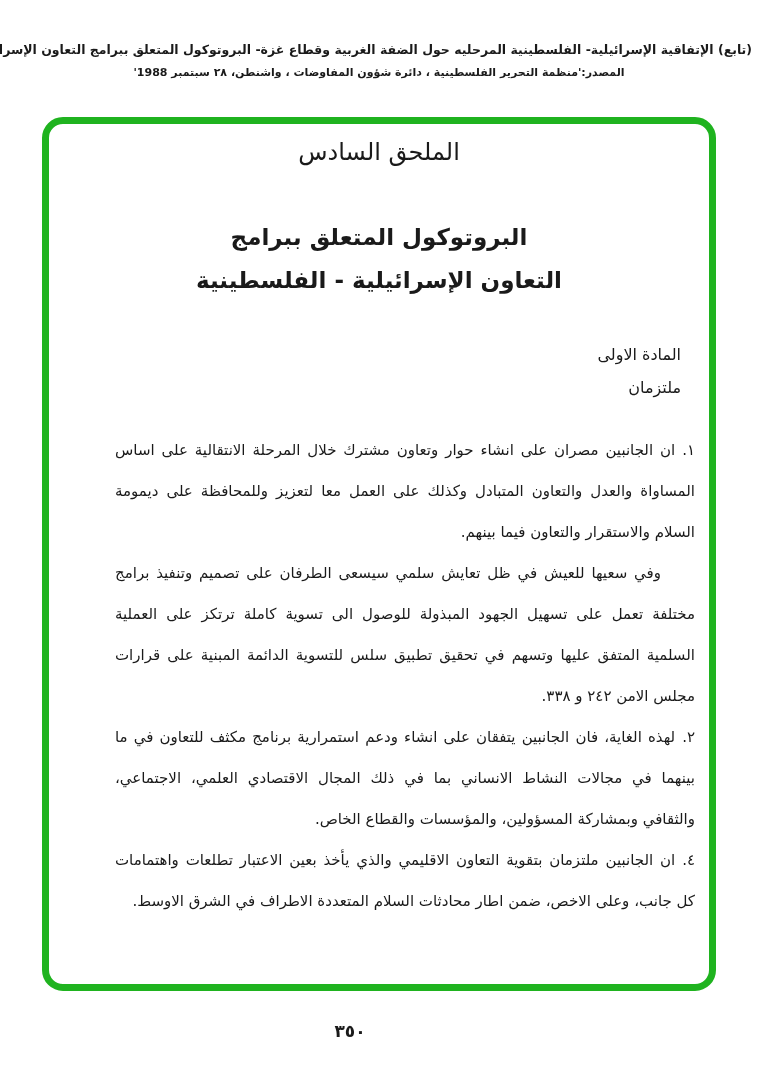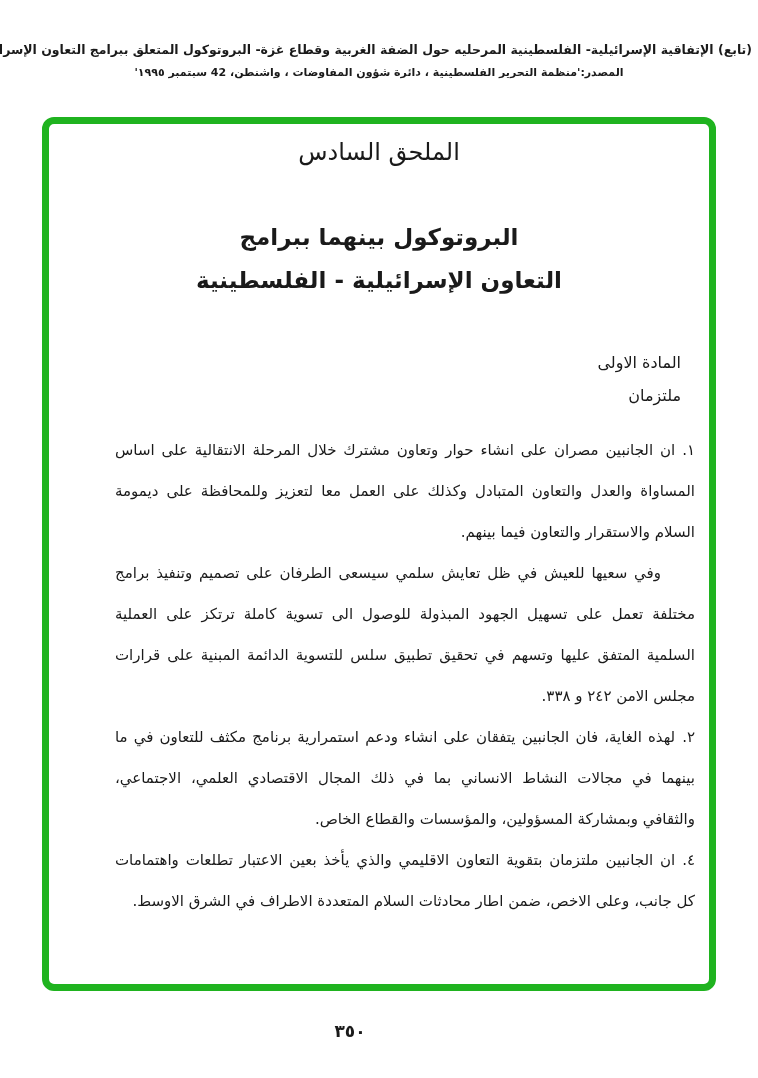--- a/index.html
+++ b/index.html
@@ -91,7 +91,7 @@
 
   <header class="header">
     <div class="header-line1">(تابع) الإتفاقية الإسرائيلية- الفلسطينية المرحليه حول الضفة الغربية وقطاع غزة- البروتوكول المتعلق ببرامج التعاون الإسرائيلية- الفلسطينية</div>
-    <div class="header-line2">المصدر:'منظمة التحرير الفلسطينية ، دائرة شؤون المفاوضات ، واشنطن، 42 سبتمبر ١٩٩٥'</div>
+    <div class="header-line2">المصدر:'منظمة التحرير الفلسطينية ، دائرة شؤون المفاوضات ، واشنطن، ٢٨ سبتمبر 1988'</div>
   </header>
 
   <div class="frame">

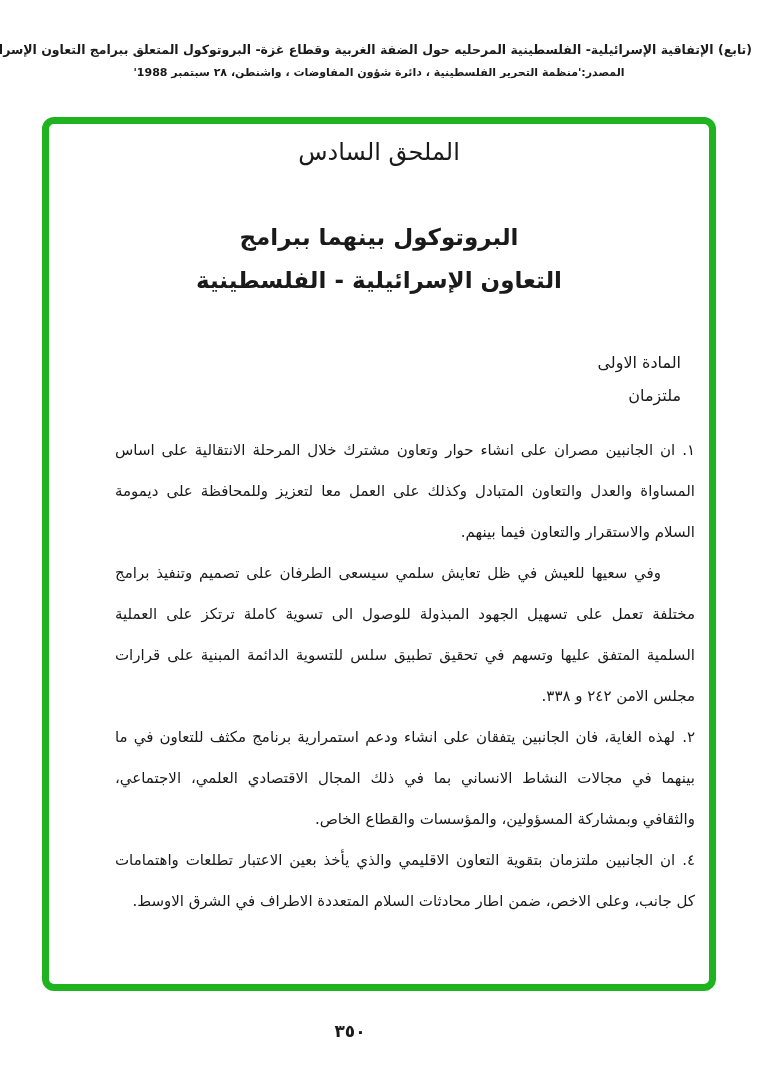--- a/index.html
+++ b/index.html
@@ -29,7 +29,7 @@
     left: 42px; top: 117px;
     width: 674px; height: 874px;
     border: 7px solid #1fb31f;
-    border-radius: 12px;
+    border-radius: 21px;
     background: #ffffff;
   }
 

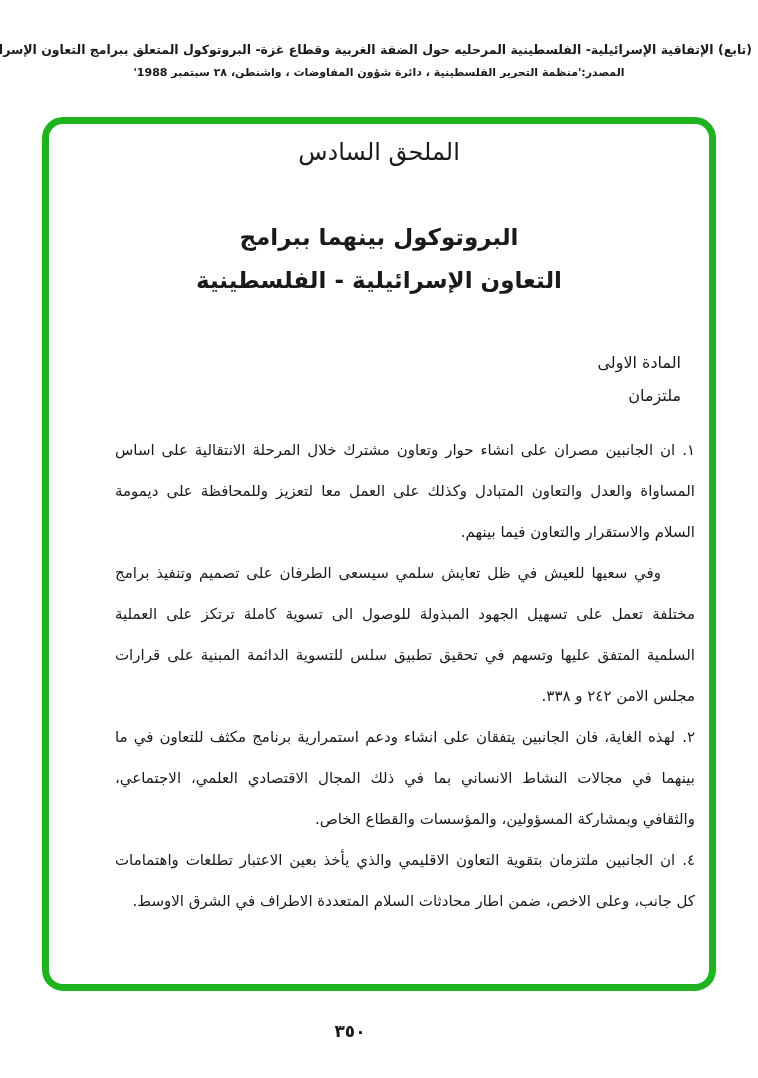--- a/index.html
+++ b/index.html
@@ -99,7 +99,7 @@
     <div class="annex-title">الملحق السادس</div>
 
     <div class="protocol-title">
-      <div>البروتوكول بينهما ببرامج</div>
+      <div>البروتوكول المتعلق ببرامج</div>
       <div>التعاون الإسرائيلية - الفلسطينية</div>
     </div>
 

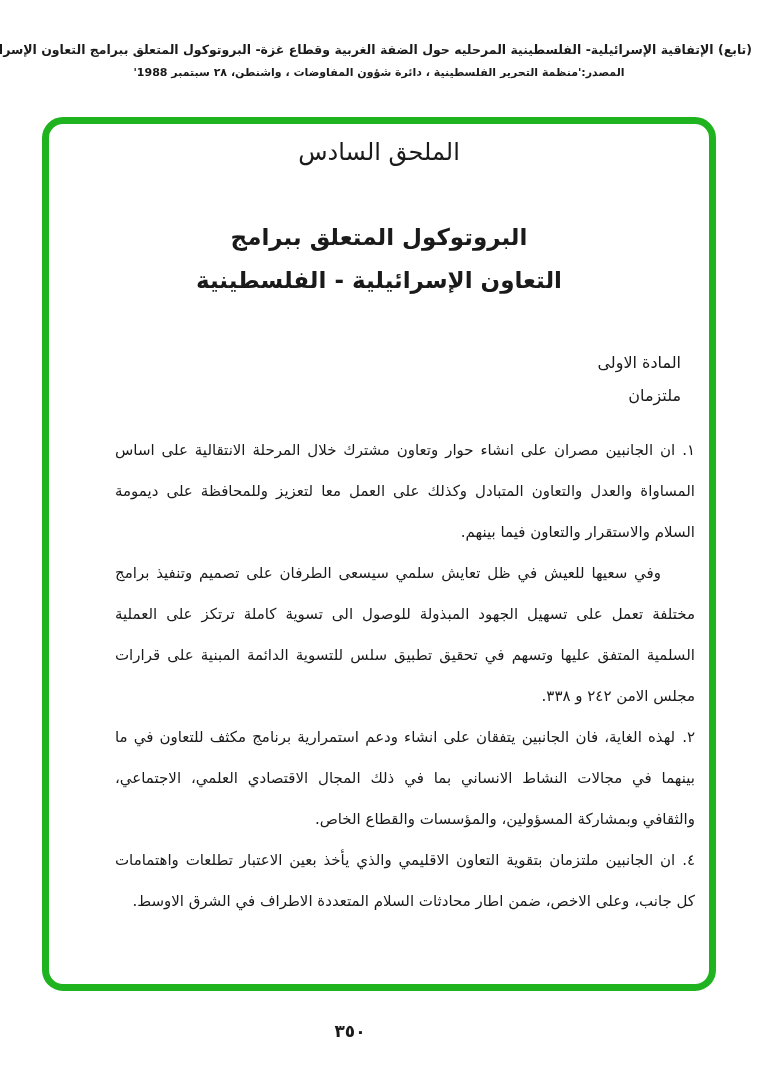--- a/index.html
+++ b/index.html
@@ -54,7 +54,7 @@
 
   .article {
     position: absolute;
-    top: 222px; right: 28px;
+    top: 214px; right: 28px;
     direction: rtl;
     text-align: right;
     font-size: 16px;

